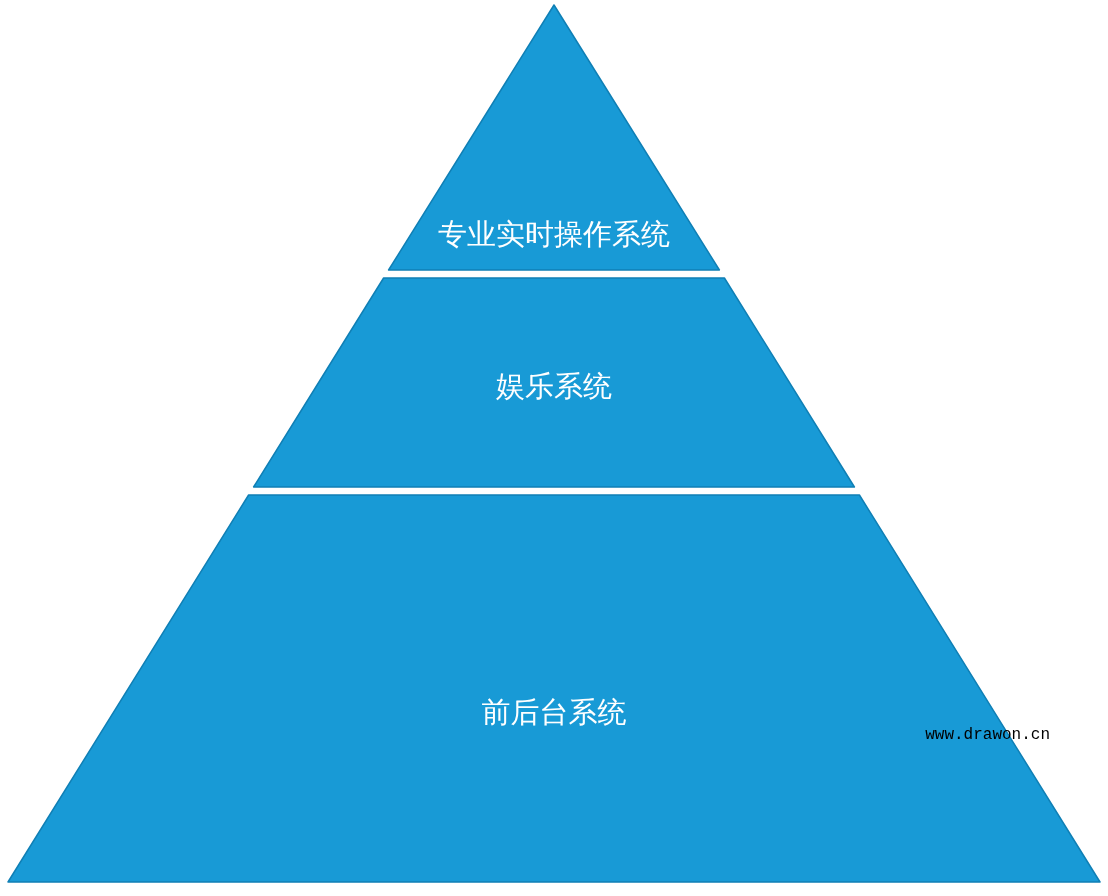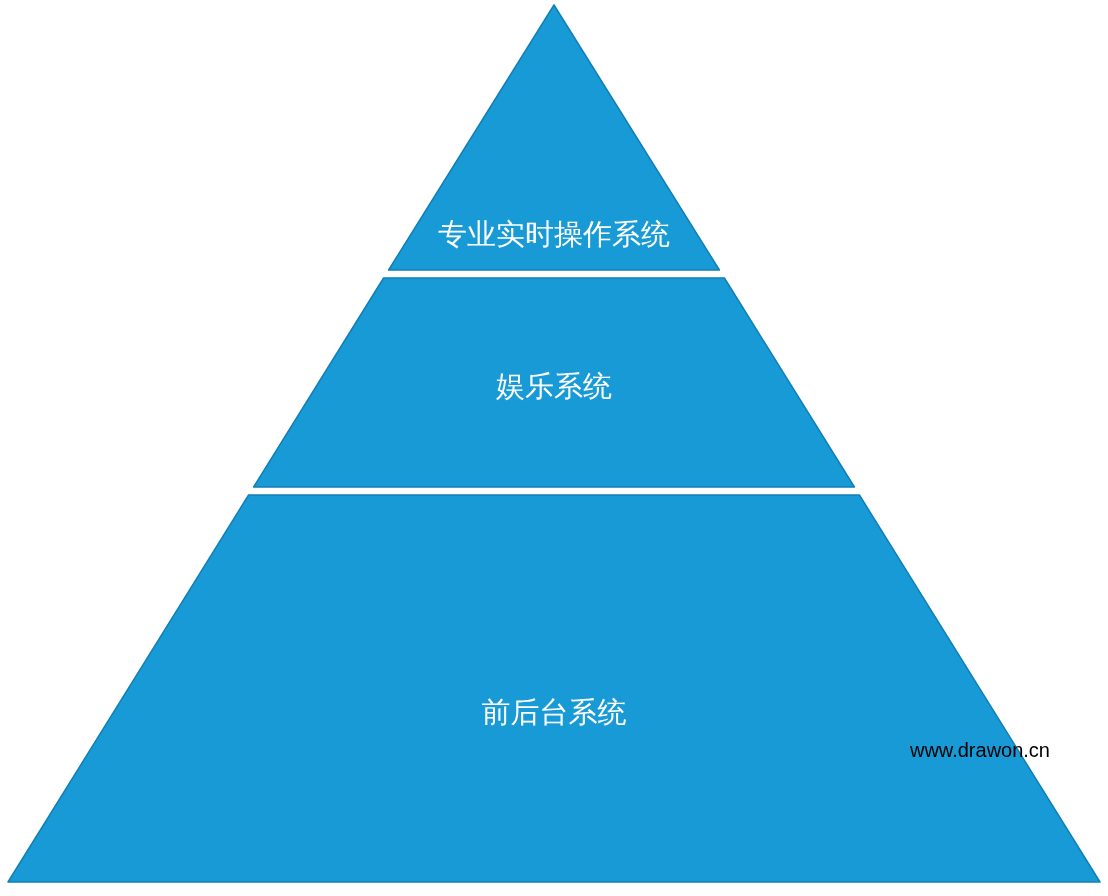--- a/index.html
+++ b/index.html
@@ -38,10 +38,10 @@
   .watermark {
     position: absolute;
     right: 58px;
-    bottom: 2px;
+    bottom: 20px;
     color: var(--watermark, #000000);
-    font-size: 20px;
-    font-family: Liberation Sans, sans-serif;
+    font-size: 16px;
+    font-family: Liberation Mono, monospace;
     white-space: nowrap;
   }
 </style>

